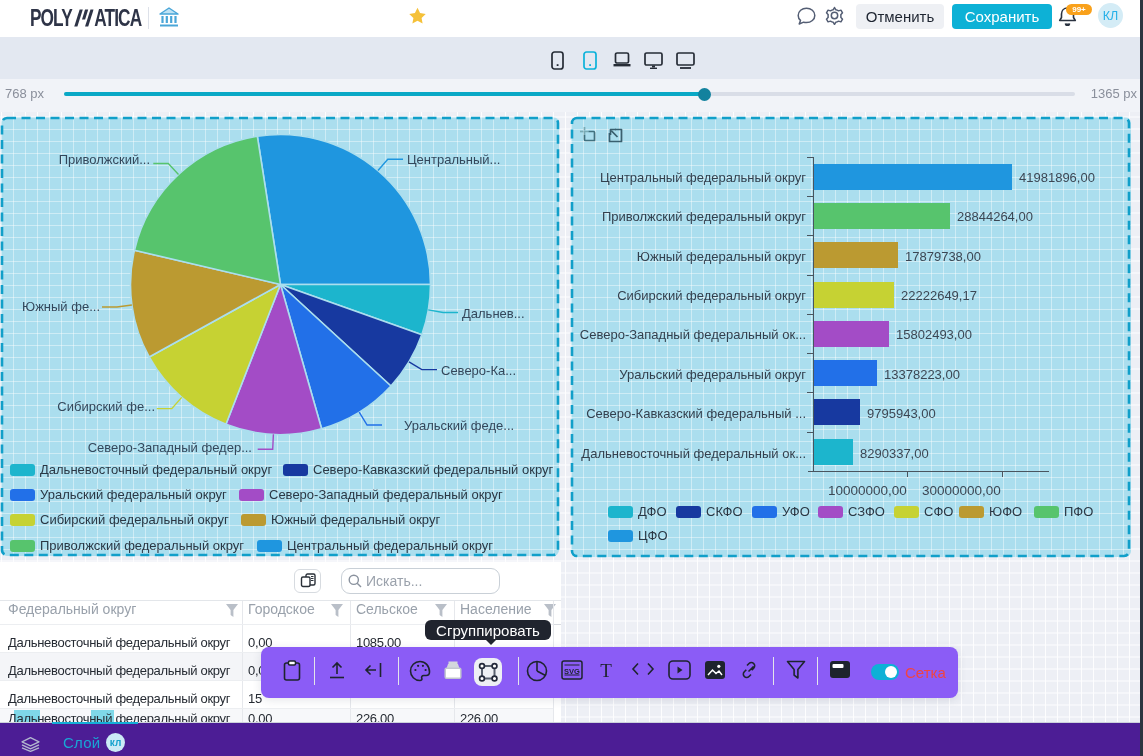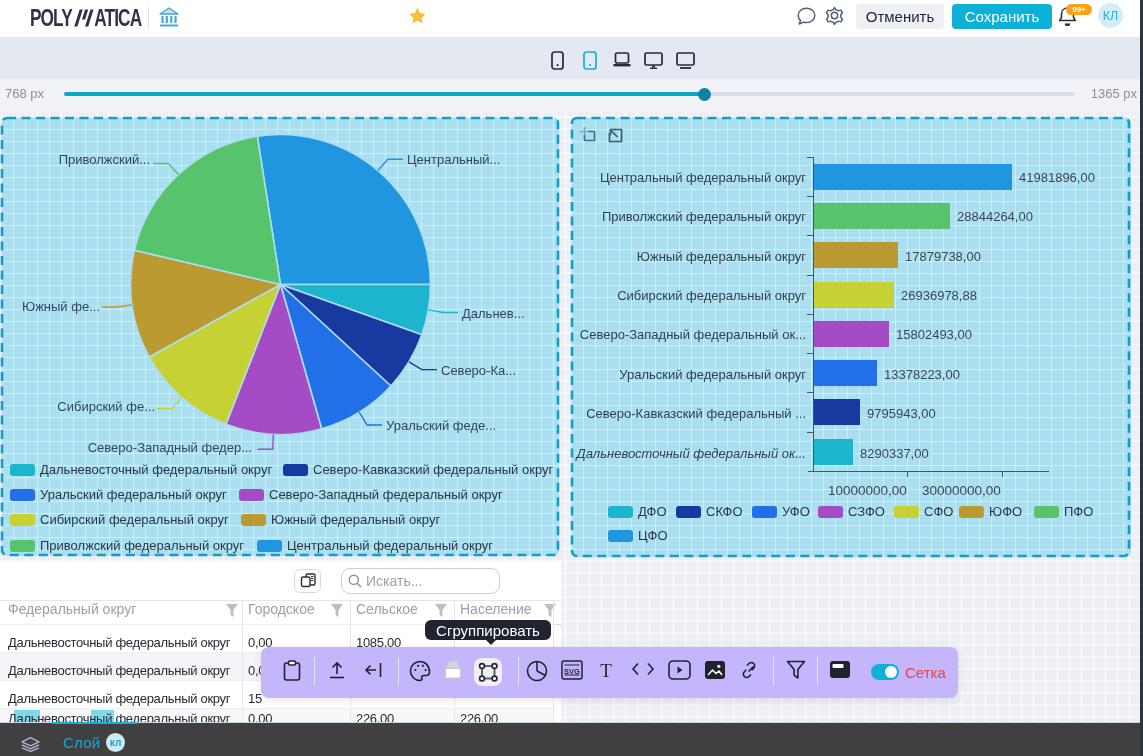--- a/index.html
+++ b/index.html
@@ -173,7 +173,7 @@
 <div class="val" style="left:1019px;top:170px;">41981896,00</div>
 <div class="val" style="left:957px;top:209px;">28844264,00</div>
 <div class="val" style="left:905px;top:249px;">17879738,00</div>
-<div class="val" style="left:901px;top:288px;">26936978,88</div>
+<div class="val" style="left:901px;top:288px;">22222649,17</div>
 <div class="val" style="left:896px;top:327px;">15802493,00</div>
 <div class="val" style="left:884px;top:367px;">13378223,00</div>
 <div class="val" style="left:867px;top:406px;">9795943,00</div>

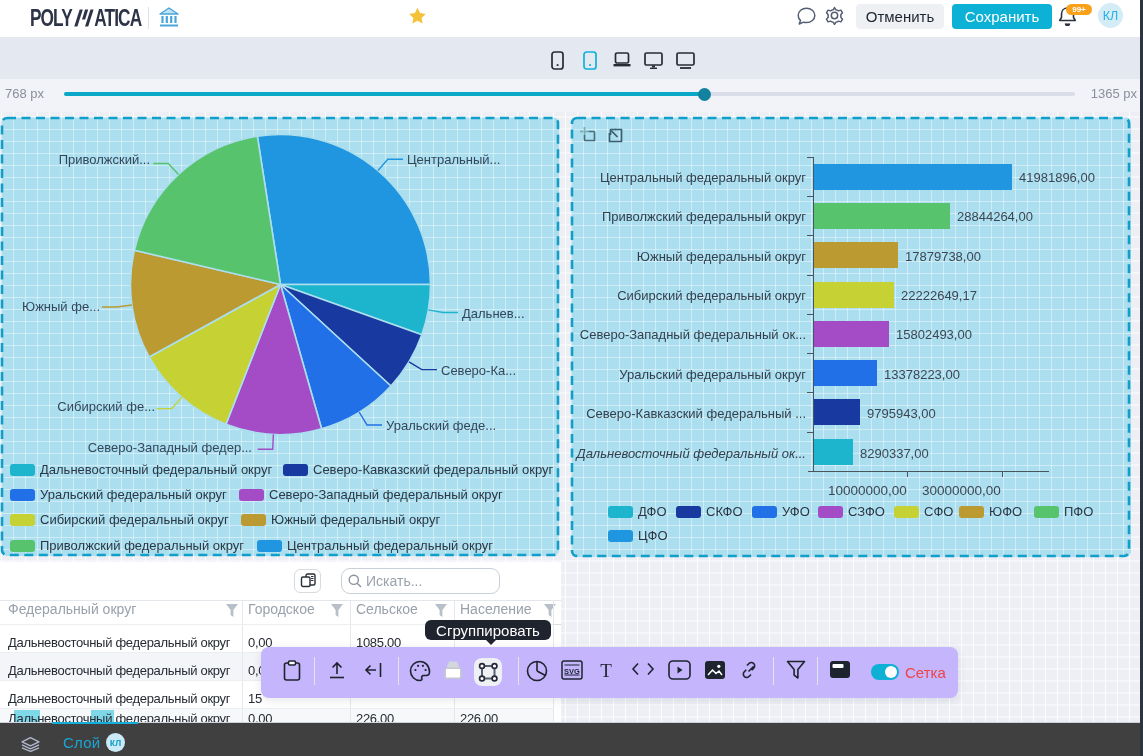--- a/index.html
+++ b/index.html
@@ -120,7 +120,7 @@
 <div class="plbl" style="left:407px;top:152px;">Центральный...</div>
 <div class="plbl" style="left:462px;top:306px;">Дальнев...</div>
 <div class="plbl" style="left:441px;top:363px;">Северо-Ка...</div>
-<div class="plbl" style="left:386px;top:418px;">Уральский феде...</div>
+<div class="plbl" style="left:404px;top:418px;">Уральский феде...</div>
 <div class="plbl" style="right:891px;top:440px;">Северо-Западный федер...</div>
 <div class="plbl" style="right:988px;top:399px;">Сибирский фе...</div>
 <div class="plbl" style="right:1043px;top:299px;">Южный фе...</div>

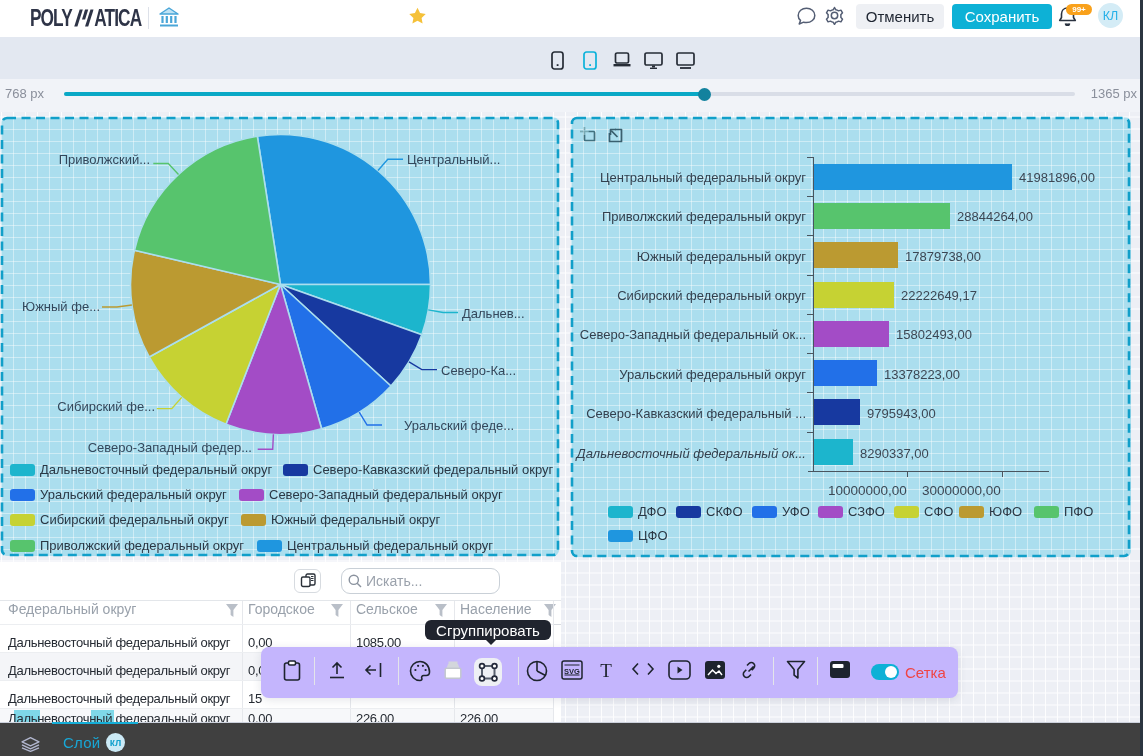--- a/index.html
+++ b/index.html
@@ -169,7 +169,7 @@
 <div class="cat" style="right:337px;top:327px;">Северо-Западный федеральный ок...</div>
 <div class="cat" style="right:337px;top:367px;">Уральский федеральный округ</div>
 <div class="cat" style="right:337px;top:406px;">Северо-Кавказский федеральный ...</div>
-<div class="cat" style="right:337px;top:446px;font-style:italic;">Дальневосточный федеральный ок...</div>
+<div class="cat" style="right:337px;top:446px;">Дальневосточный федеральный ок...</div>
 <div class="val" style="left:1019px;top:170px;">41981896,00</div>
 <div class="val" style="left:957px;top:209px;">28844264,00</div>
 <div class="val" style="left:905px;top:249px;">17879738,00</div>

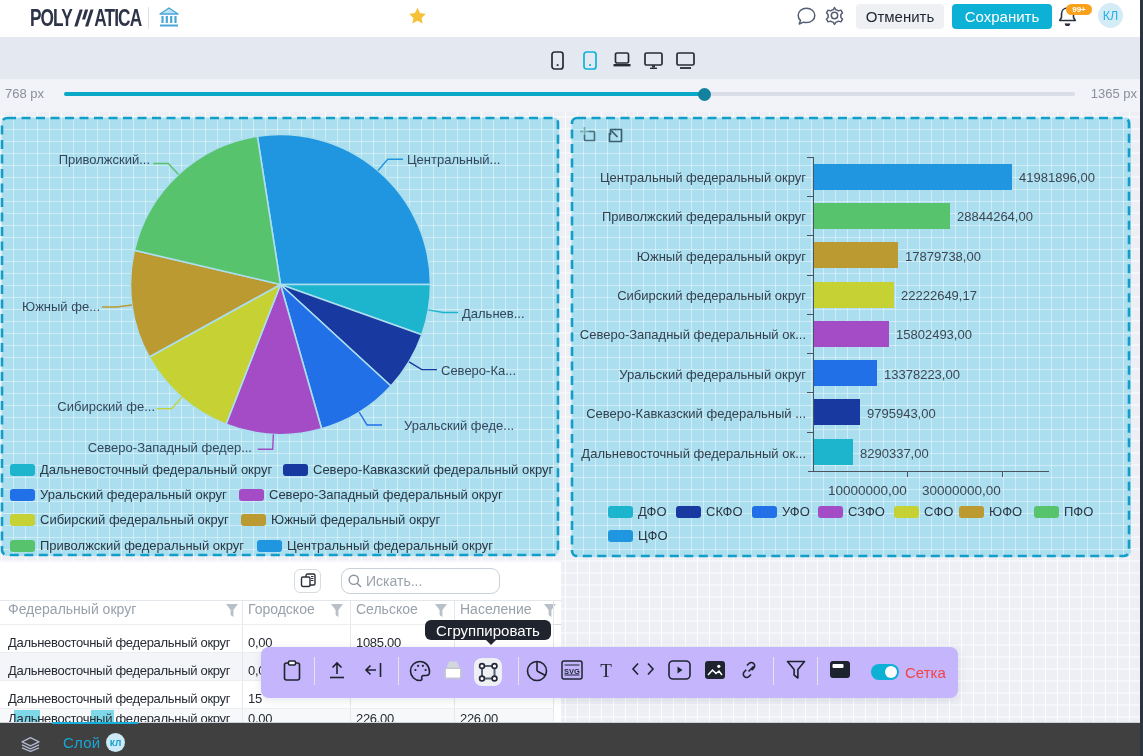--- a/index.html
+++ b/index.html
@@ -60,7 +60,7 @@
 .filt { position:absolute; }
 
 
-#toolbar { position:absolute; left:261px; top:647px; width:697px; height:51px; background:#c4b5fd; border-radius:8px; box-shadow:0 2px 10px rgba(40,50,70,0.12); z-index:20; }
+#toolbar { position:absolute; left:261px; top:647px; width:697px; height:51px; background:#8b5cf6; border-radius:8px; box-shadow:0 2px 10px rgba(40,50,70,0.12); z-index:20; }
 #toolbar svg { position:absolute; top:13px; }
 .tsep { position:absolute; top:10px; width:1px; height:28px; background:#e3e5ea; }
 #tooltip { position:absolute; left:425px; top:620px; width:126px; height:20px; background:#20242e; border-radius:6px; color:#fff; font-size:15px; display:flex; align-items:center; justify-content:center; z-index:21; }

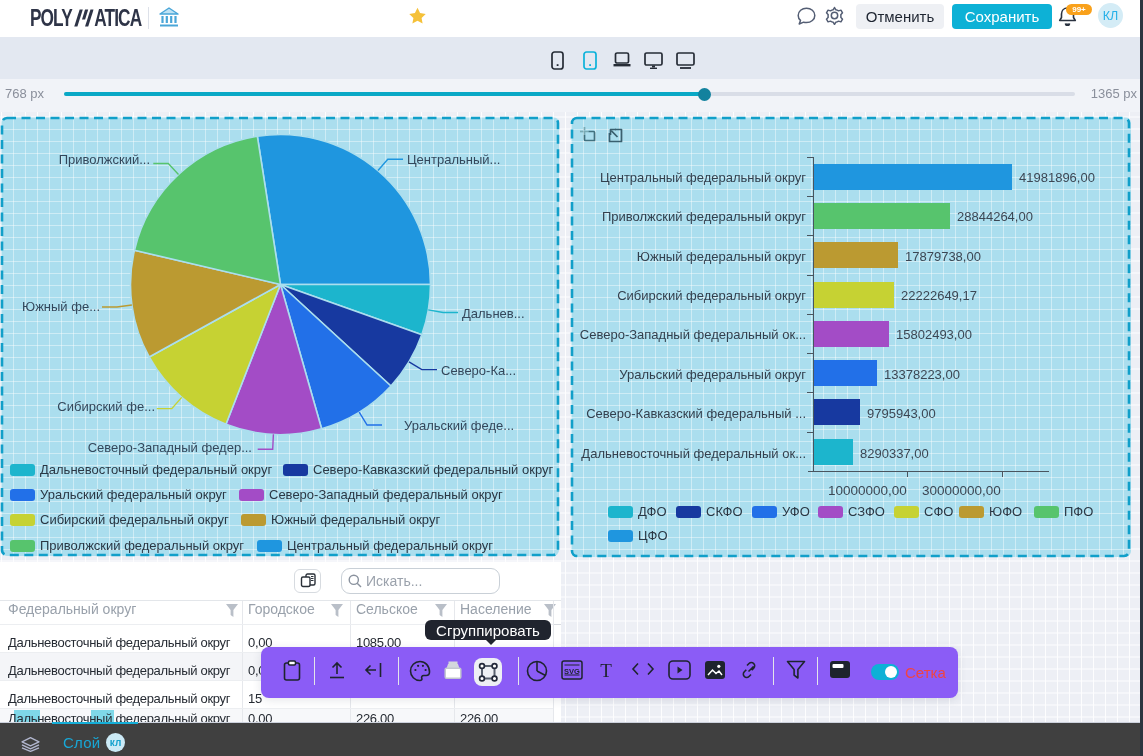--- a/index.html
+++ b/index.html
@@ -71,7 +71,7 @@
 #lbl-grid { position:absolute; left:905px; top:664px; font-size:15px; color:#ef4444; z-index:21; }
 
 
-#bottombar { position:absolute; left:0; top:722px; width:1143px; height:34px; background:#404040; border-top:1px solid #ccd1dc; z-index:28; }
+#bottombar { position:absolute; left:0; top:722px; width:1143px; height:34px; background:#4c1d95; border-top:1px solid #ccd1dc; z-index:28; }
 #lbl-layer { position:absolute; left:63px; top:11px; font-size:15px; font-weight:normal; color:#18a7d6; letter-spacing:0.2px; }
 #kl { position:absolute; left:106px; top:10px; width:19px; height:19px; border-radius:50%; background:#cceaf6; color:#16a2ce; font-size:10px; font-weight:bold; display:flex; align-items:center; justify-content:center; }
 

